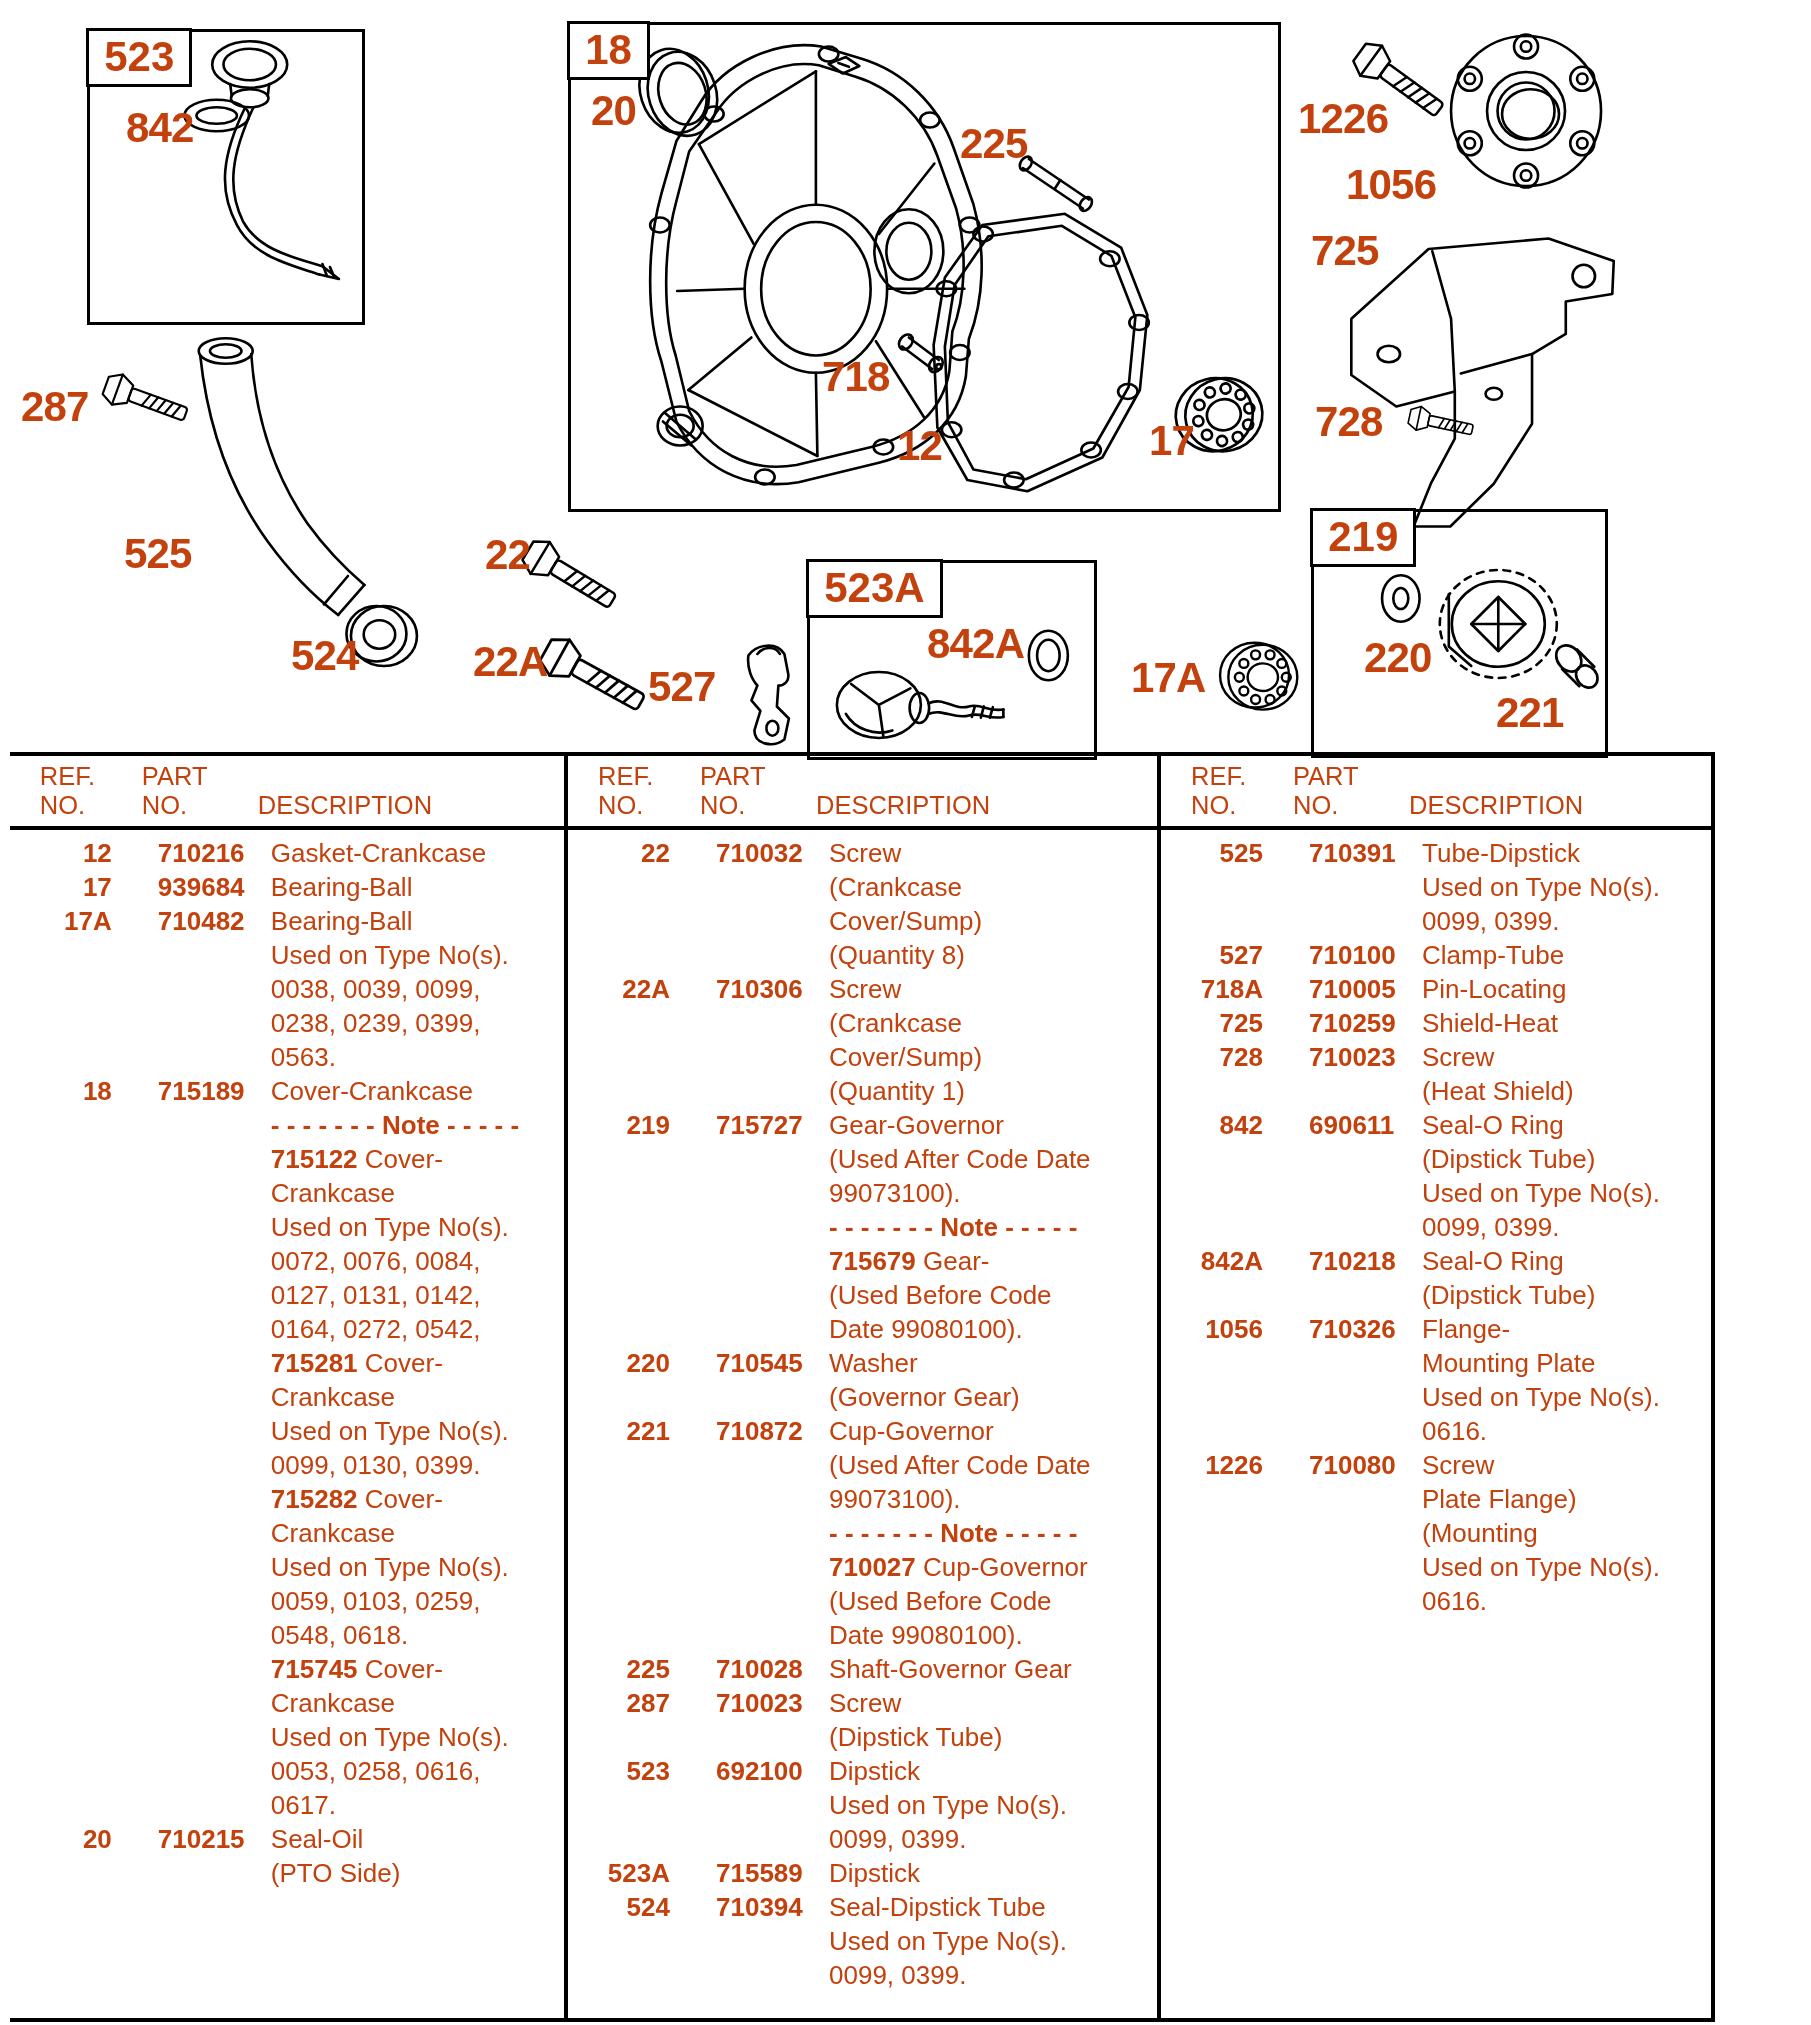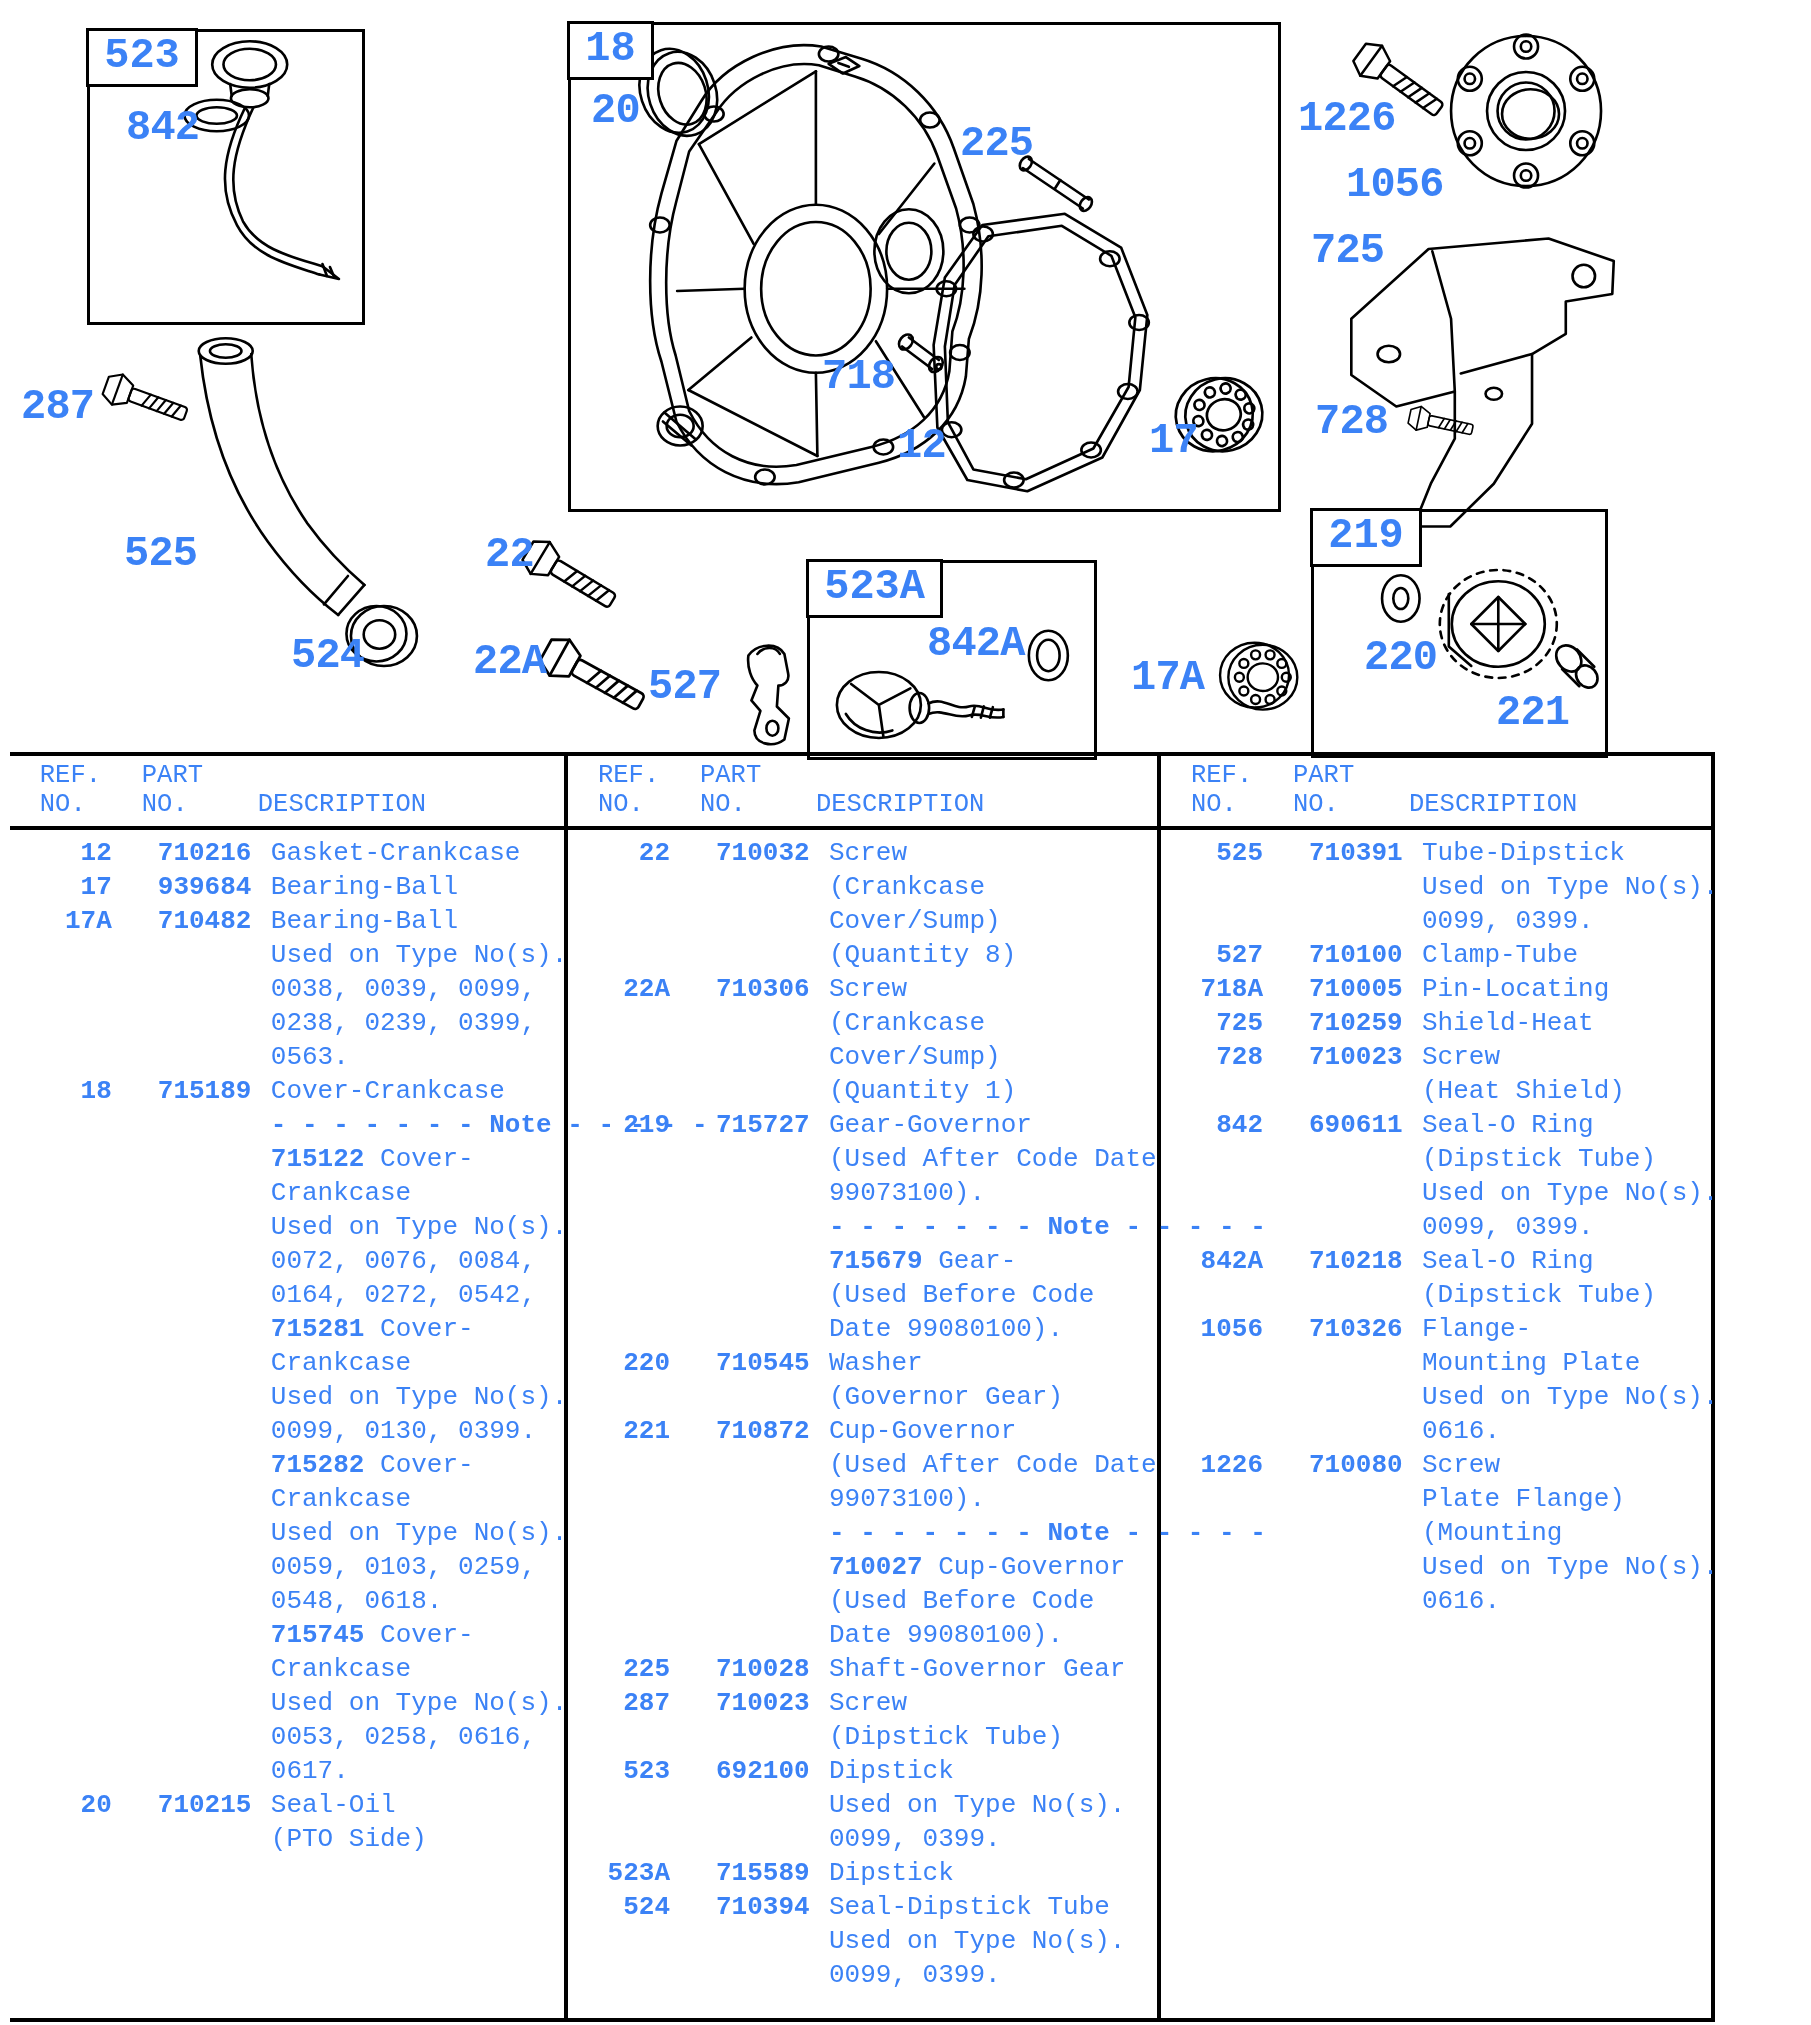--- a/index.html
+++ b/index.html
@@ -4,7 +4,7 @@
 <style>
   html,body{margin:0;padding:0;background:#fff;}
   .page{position:relative;width:1811px;height:2025px;background:#fff;overflow:hidden;
-        font-family:Liberation Mono, monospace;color:#3b82f6;}
+        font-family:Liberation Sans, sans-serif;color:#c2410c;}
   svg{position:absolute;left:0;top:0;}
   svg *{stroke:#000;fill:none;stroke-width:3.5;stroke-linecap:round;stroke-linejoin:round;}
   

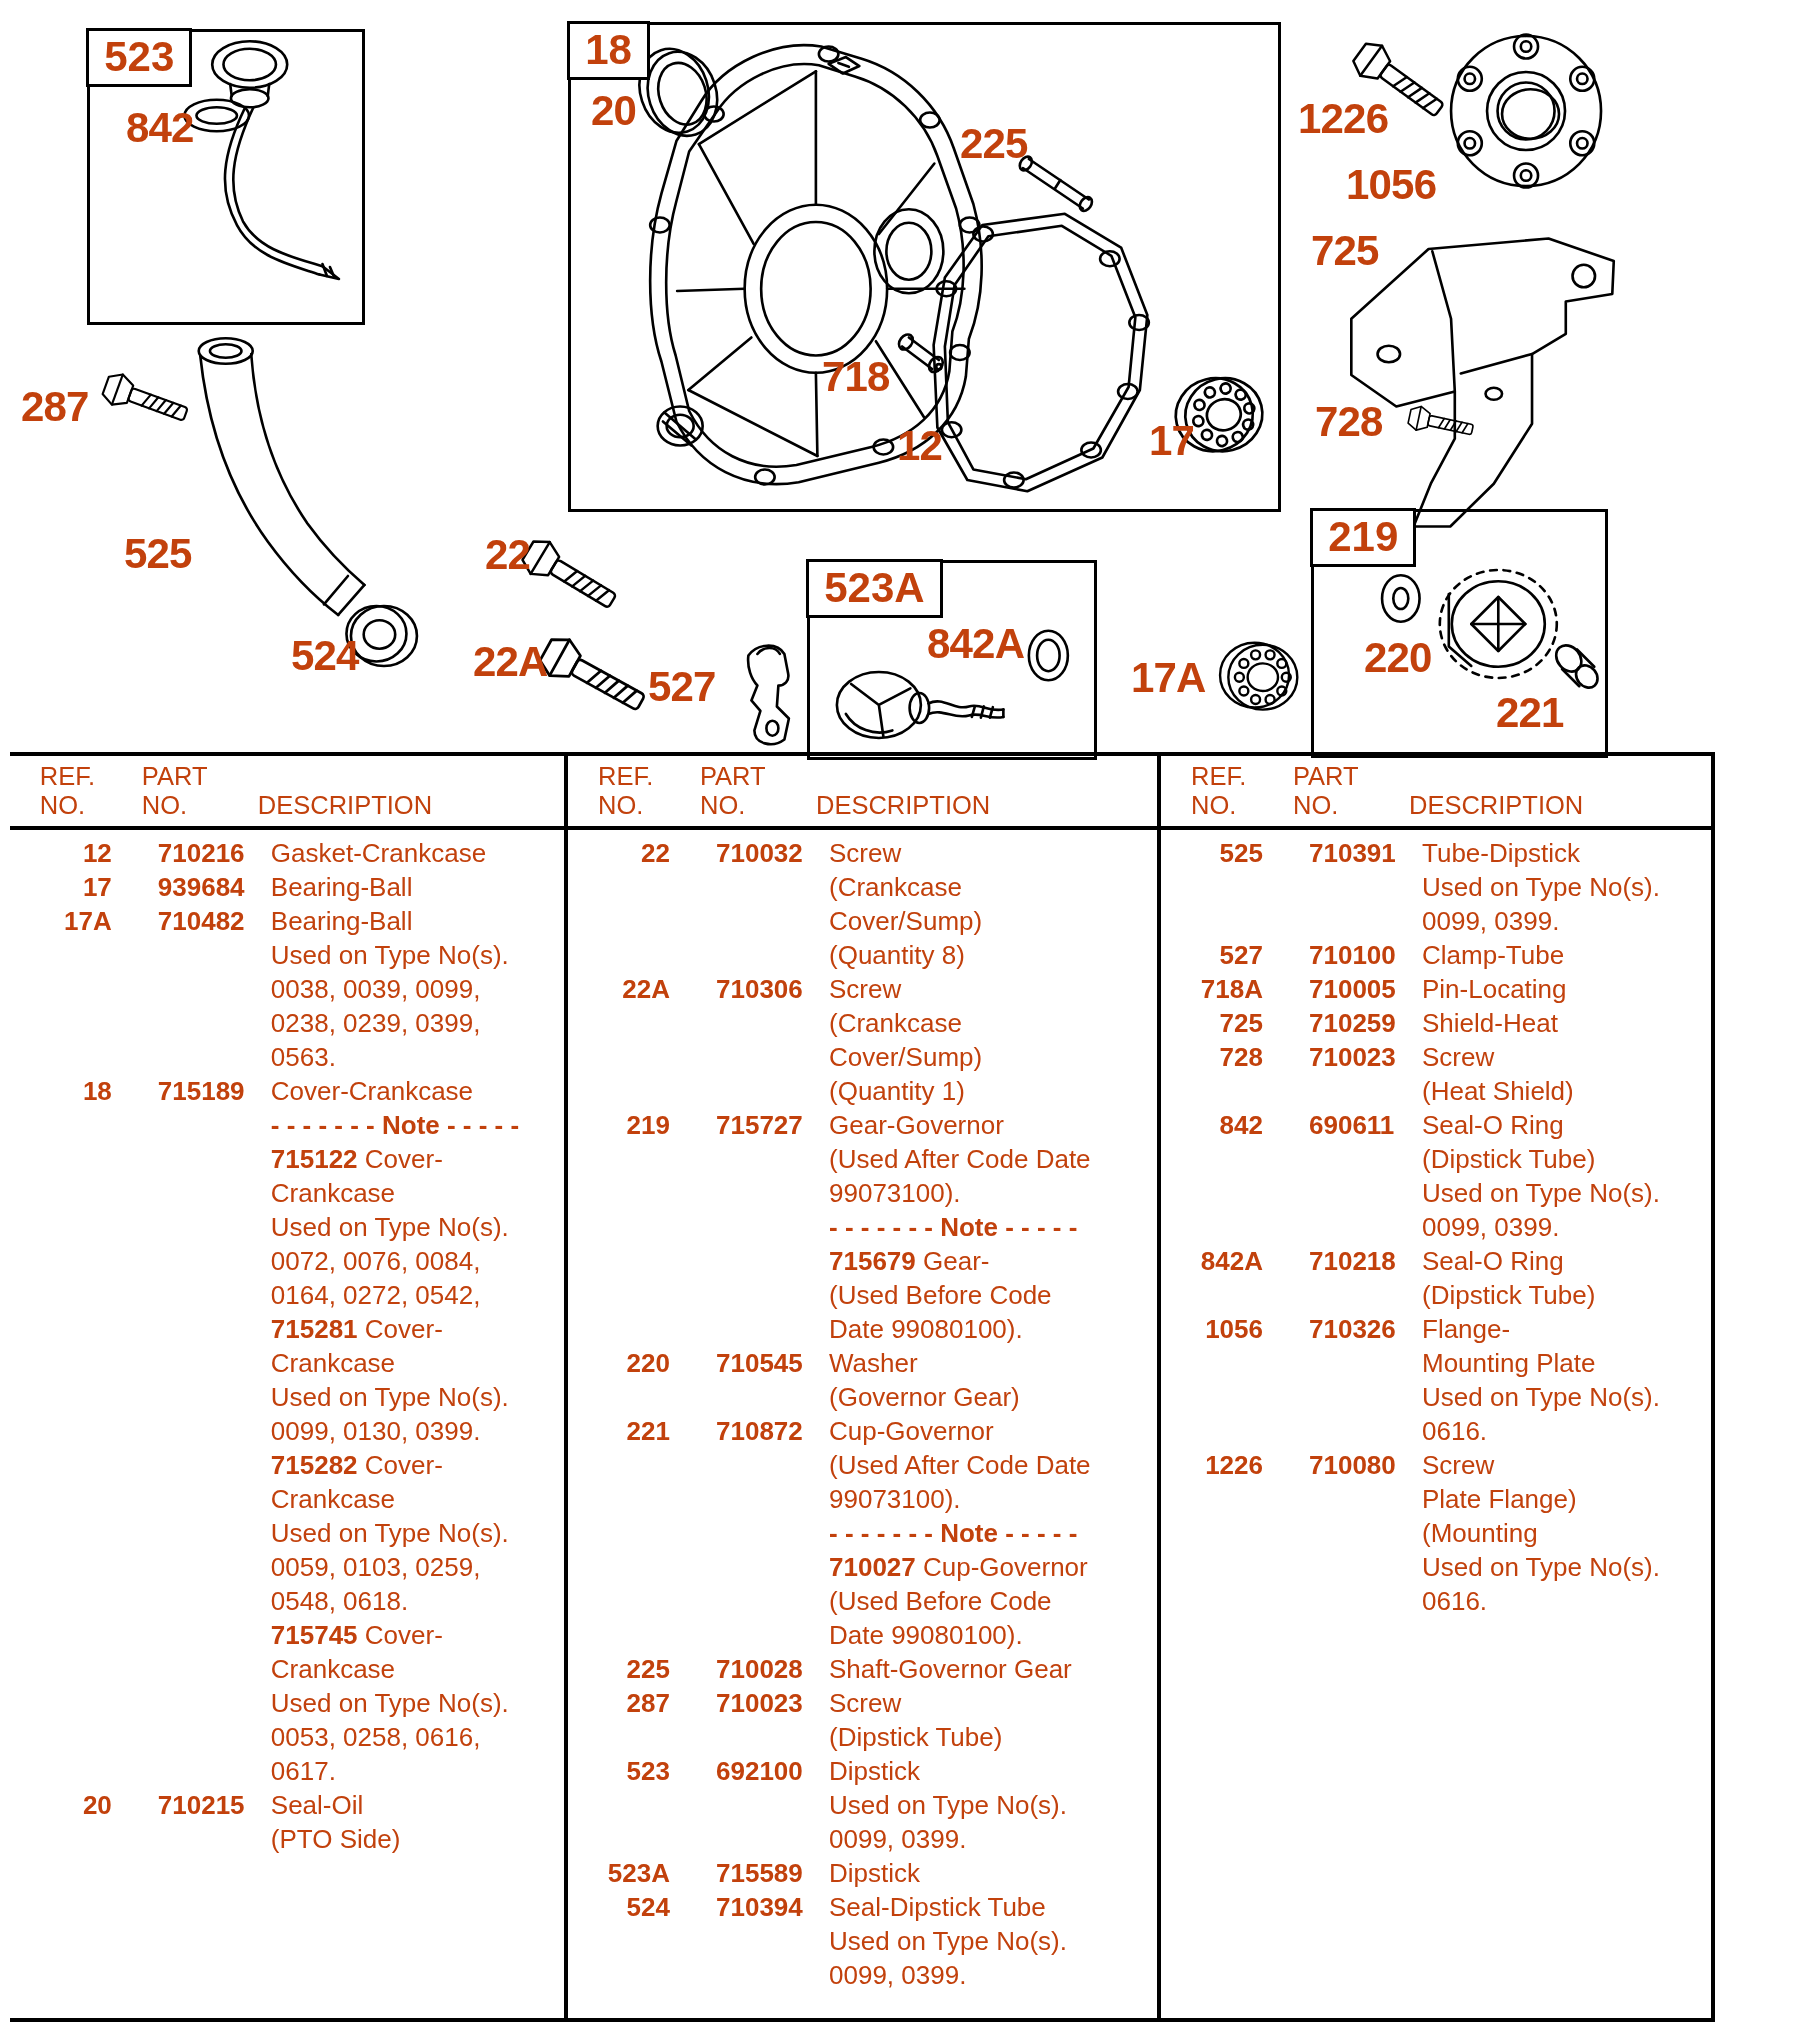--- a/index.html
+++ b/index.html
@@ -362,6 +362,9 @@
         <span class="c-desc">0072, 0076, 0084,</span>
       </div>
       <div class="tline">
+        <span class="c-desc">0127, 0131, 0142,</span>
+      </div>
+      <div class="tline">
         <span class="c-desc">0164, 0272, 0542,</span>
       </div>
       <div class="tline">

